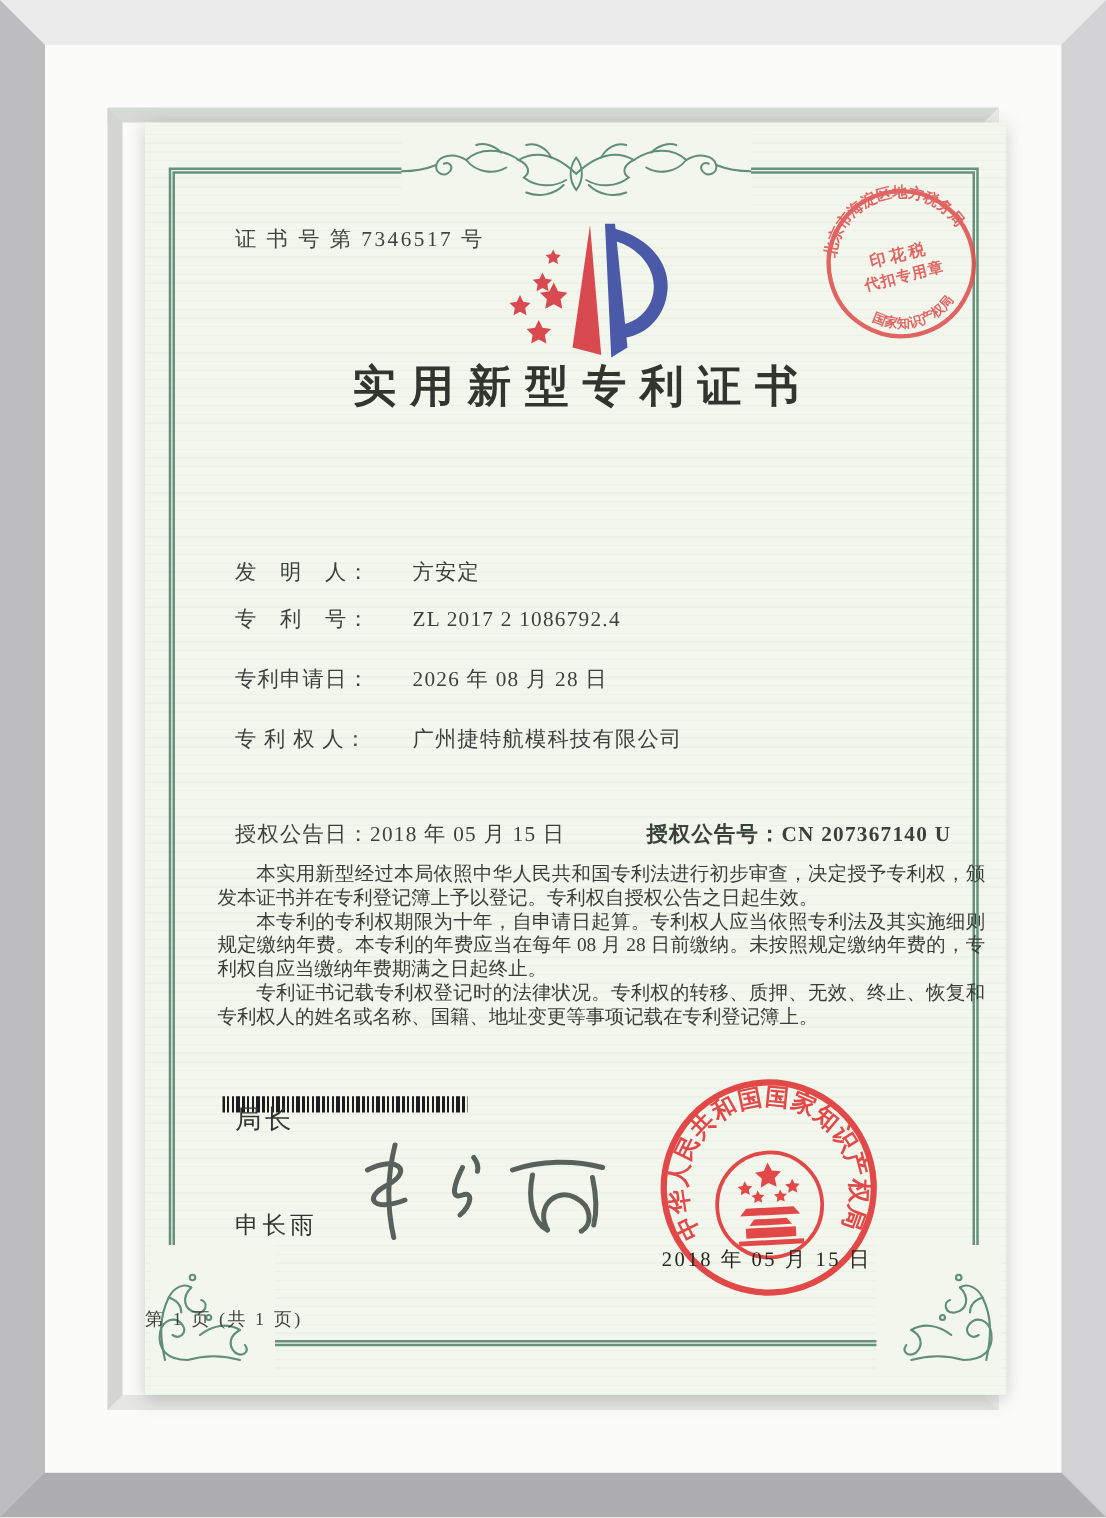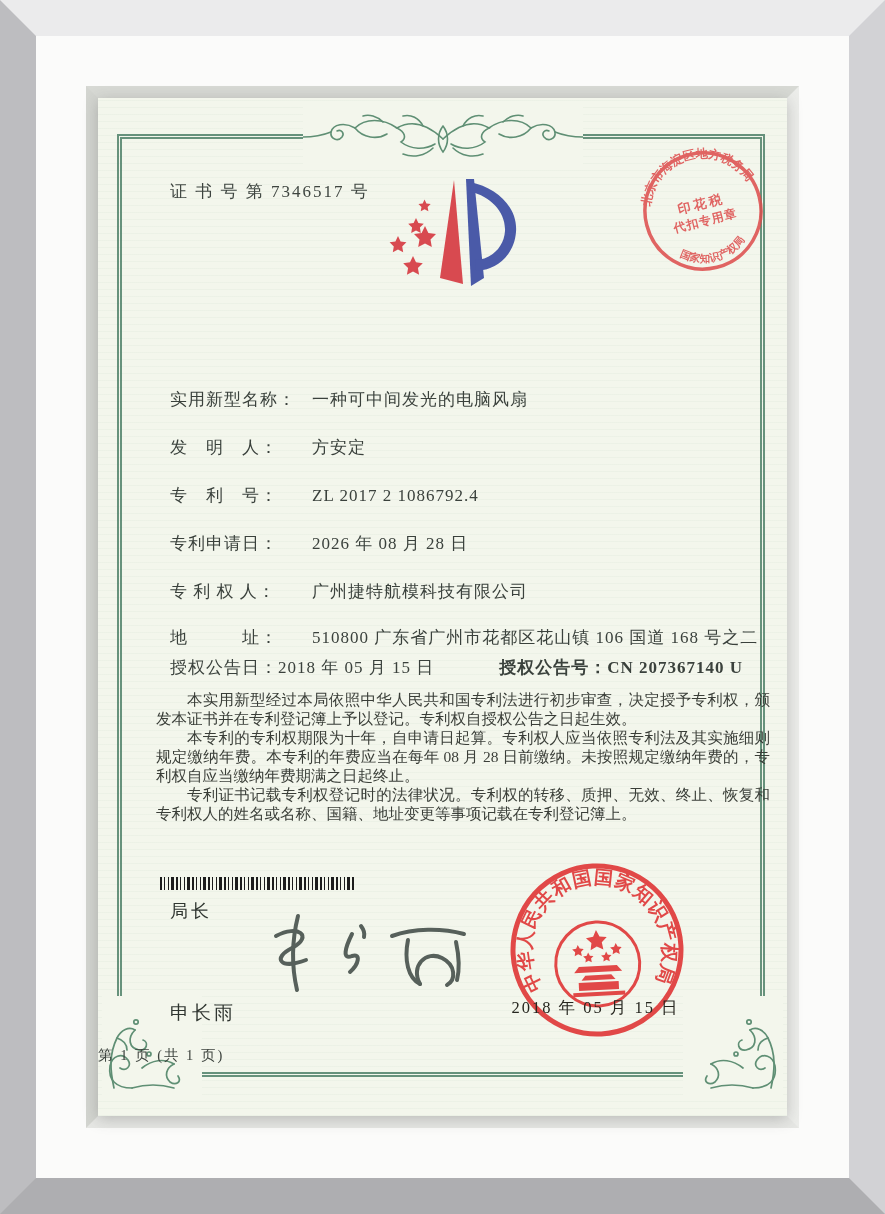--- a/index.html
+++ b/index.html
@@ -14,7 +14,7 @@
   .frame-mat{width:100%;height:100%;border:50px solid #fbfbfa;}
   .frame-lip{width:100%;height:100%;border-style:solid;border-width:12px;
     border-top-color:#d7d9d4;border-left-color:#d3d5d0;
-    border-right-color:#ecedea;border-bottom-color:#e6e7e4;}
+    border-right-color:#ecedea;border-bottom-color:#e6e7e4;padding-left:18px;}
   
   .paper{position:relative;width:689px;height:1018px;background:#f3f6ec;
     background-image:repeating-linear-gradient(0deg,rgba(110,155,125,0.05) 0 1px,transparent 1px 7px);

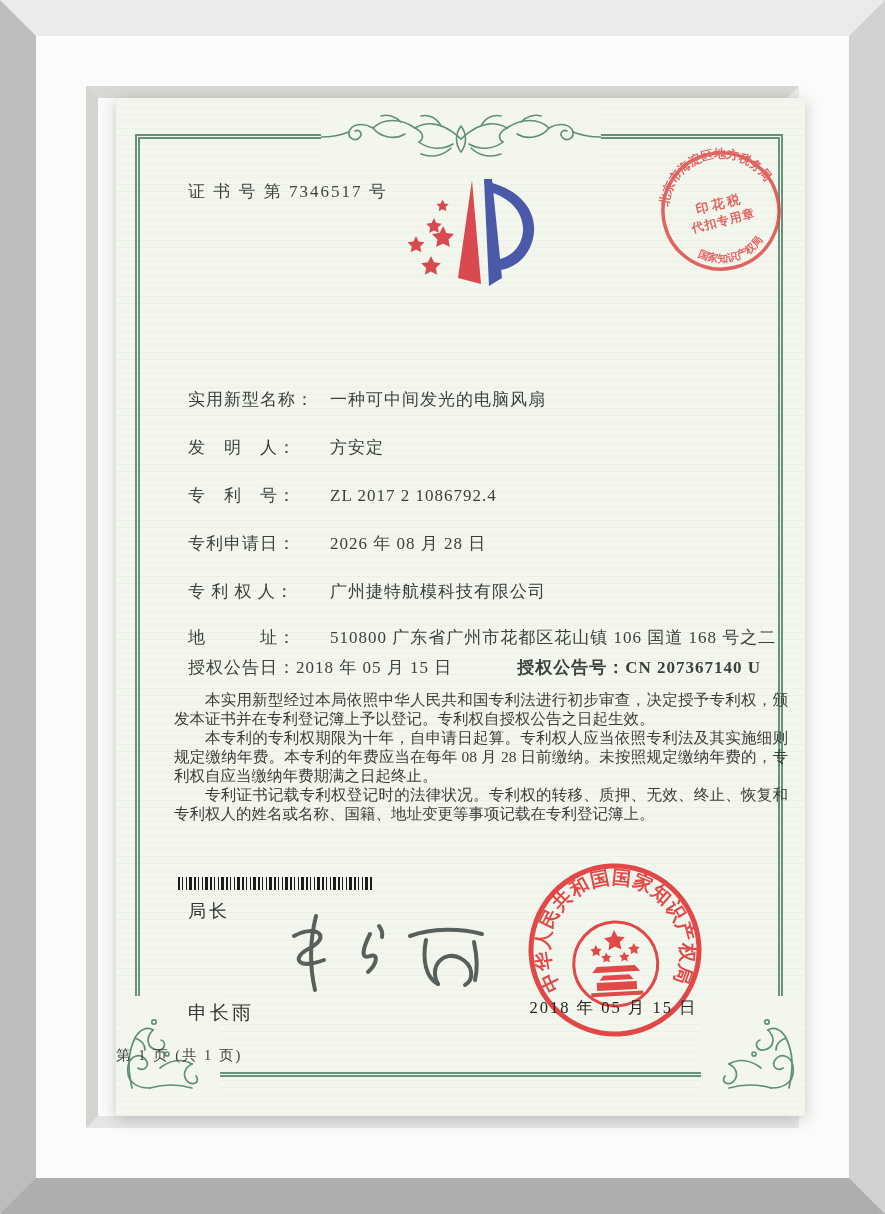--- a/index.html
+++ b/index.html
@@ -125,6 +125,7 @@
             </g>
           </svg>
 
+          <div class="title">实用新型专利证书</div>
 
           <div class="field-row" style="top:290px">
             <span class="field-label">实用新型名称：</span><span>一种可中间发光的电脑风扇</span>

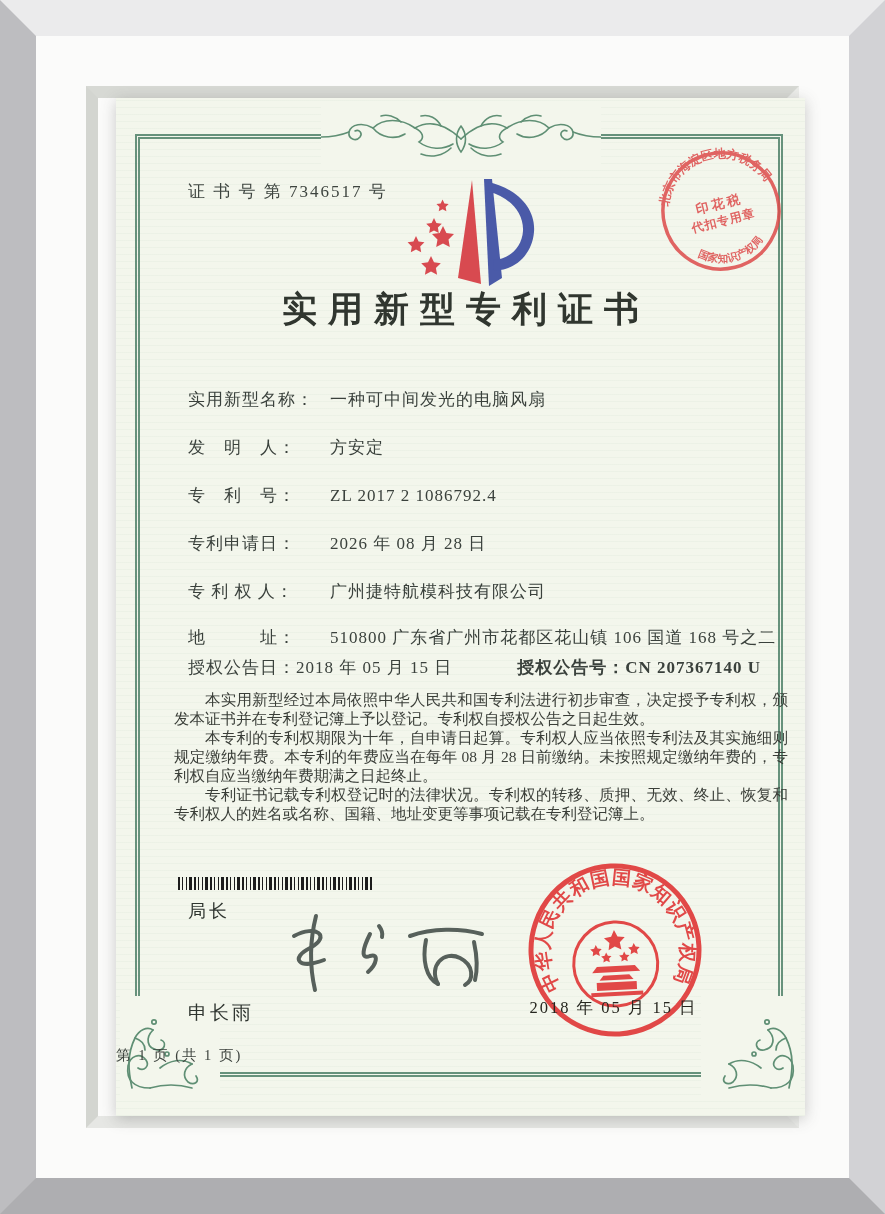--- a/index.html
+++ b/index.html
@@ -127,9 +127,6 @@
 
           <div class="title">实用新型专利证书</div>
 
-          <div class="field-row" style="top:290px">
-            <span class="field-label">实用新型名称：</span><span>一种可中间发光的电脑风扇</span>
-          </div>
           <div class="field-row" style="top:338px">
             <span class="field-label">发　明　人：</span><span>方安定</span>
           </div>

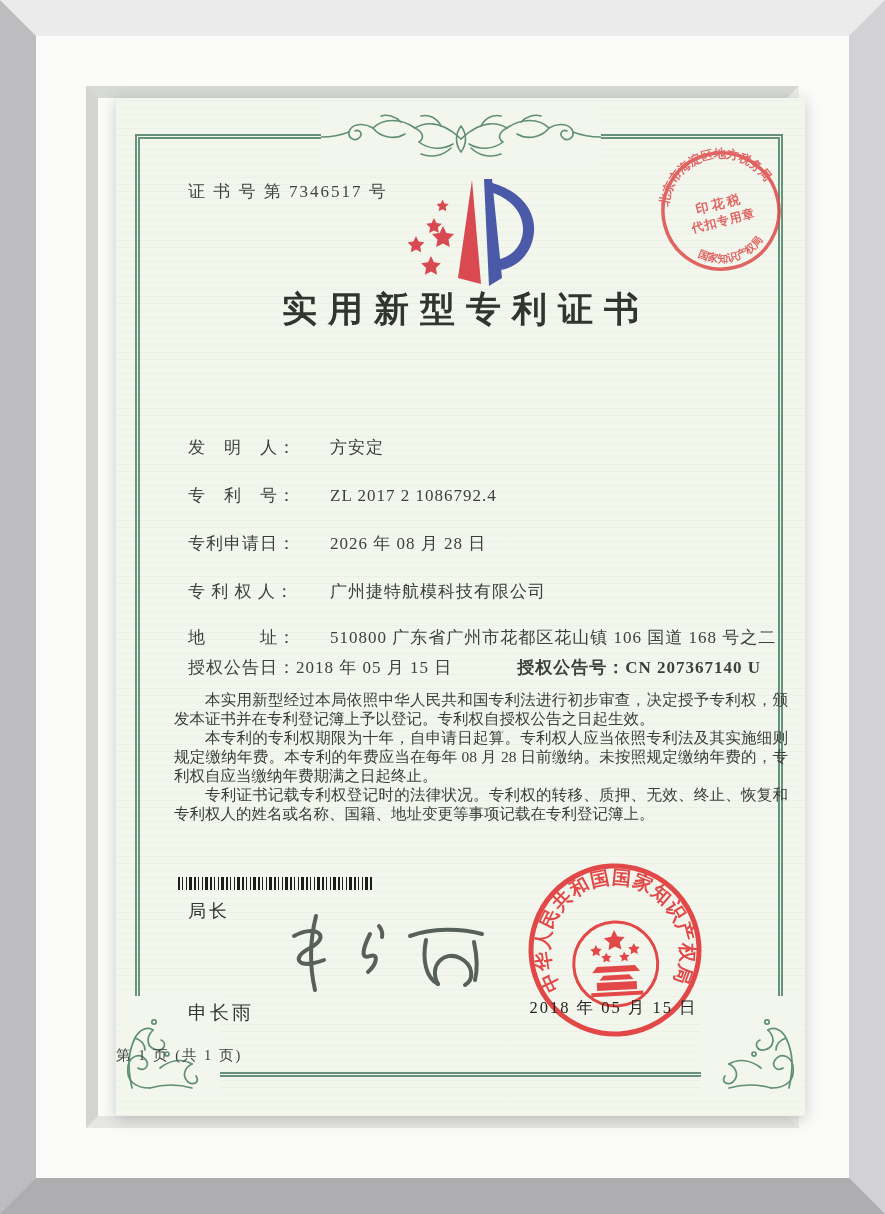--- a/index.html
+++ b/index.html
@@ -127,7 +127,7 @@
 
           <div class="title">实用新型专利证书</div>
 
-          <div class="field-row" style="top:338px">
+          <div class="field-row" style="top:348px">
             <span class="field-label">发　明　人：</span><span>方安定</span>
           </div>
           <div class="field-row" style="top:386px">

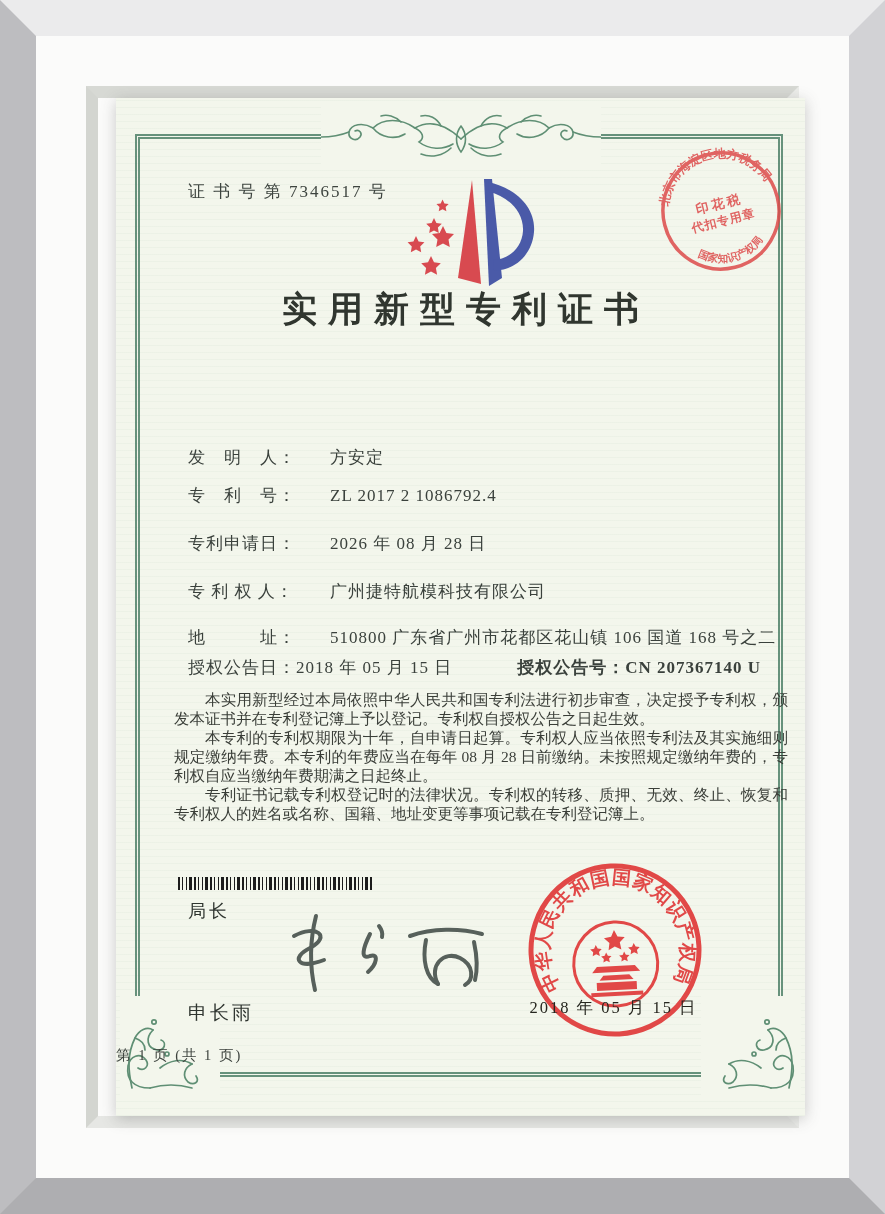--- a/index.html
+++ b/index.html
@@ -139,9 +139,6 @@
           <div class="field-row" style="top:482px">
             <span class="field-label">专 利 权 人：</span><span>广州捷特航模科技有限公司</span>
           </div>
-          <div class="field-row" style="top:528px">
-            <span class="field-label">地　　　址：</span><span>510800 广东省广州市花都区花山镇 106 国道 168 号之二</span>
-          </div>
 
           <div class="grant-row">
             <span><span>授权公告日：</span><span>2018 年 05 月 15 日</span></span>

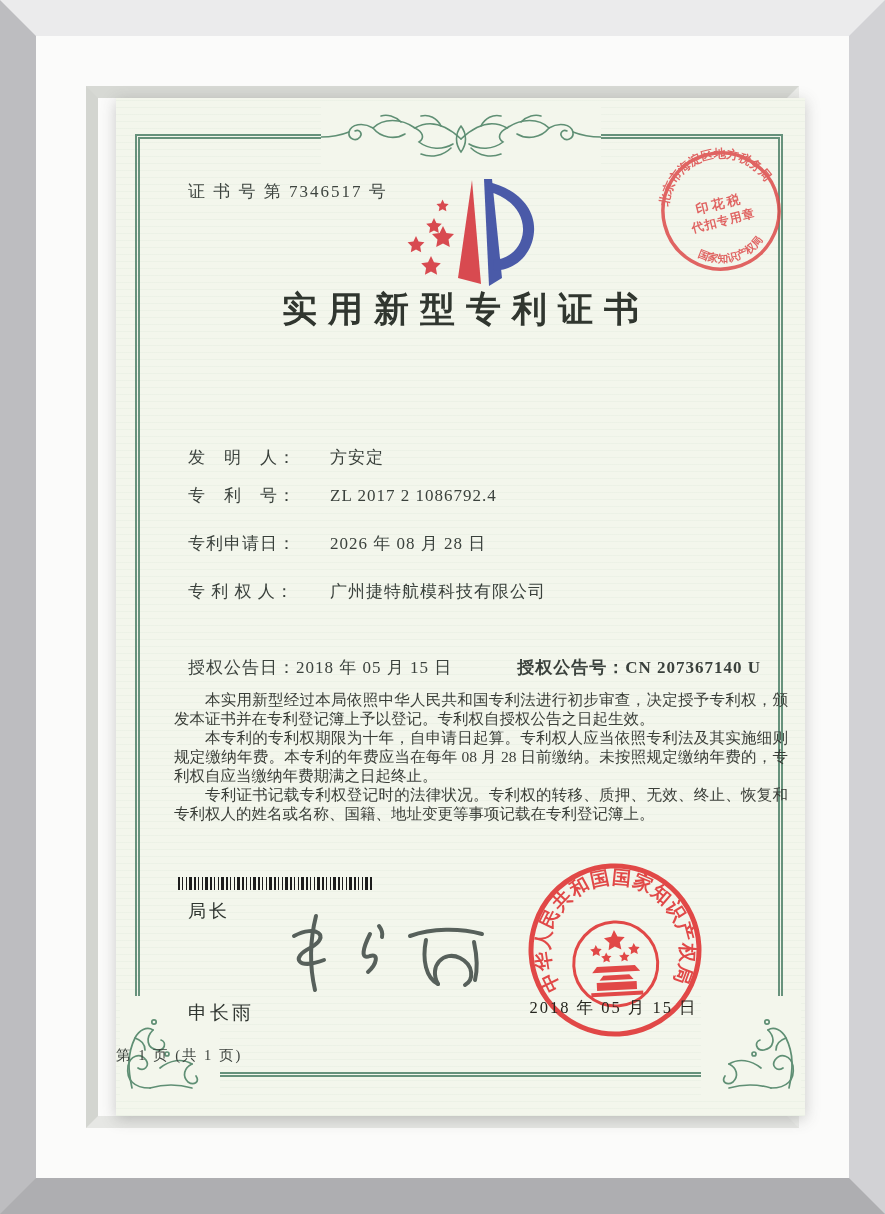--- a/index.html
+++ b/index.html
@@ -43,7 +43,7 @@
     background:repeating-linear-gradient(90deg,#1c1c1c 0 2px,transparent 2px 4px,
       #1c1c1c 4px 5px,transparent 5px 8px,#1c1c1c 8px 9px,transparent 9px 11px,
       #1c1c1c 11px 14px,transparent 14px 16px);}
-  .director-title{position:absolute;left:72px;top:801px;font-size:18px;letter-spacing:3px;color:#2f3530;}
+  .director-title{position:absolute;left:72px;top:783px;font-size:21px;letter-spacing:3px;color:#2f3530;}
   .director-name{position:absolute;left:72px;top:869px;font-size:19px;letter-spacing:3px;color:#2f3530;margin-top:33px;}
   .signature{position:absolute;left:162px;top:810px;}
   .seal-official{position:absolute;left:409px;top:762px;transform:rotate(-3deg);opacity:.92;}

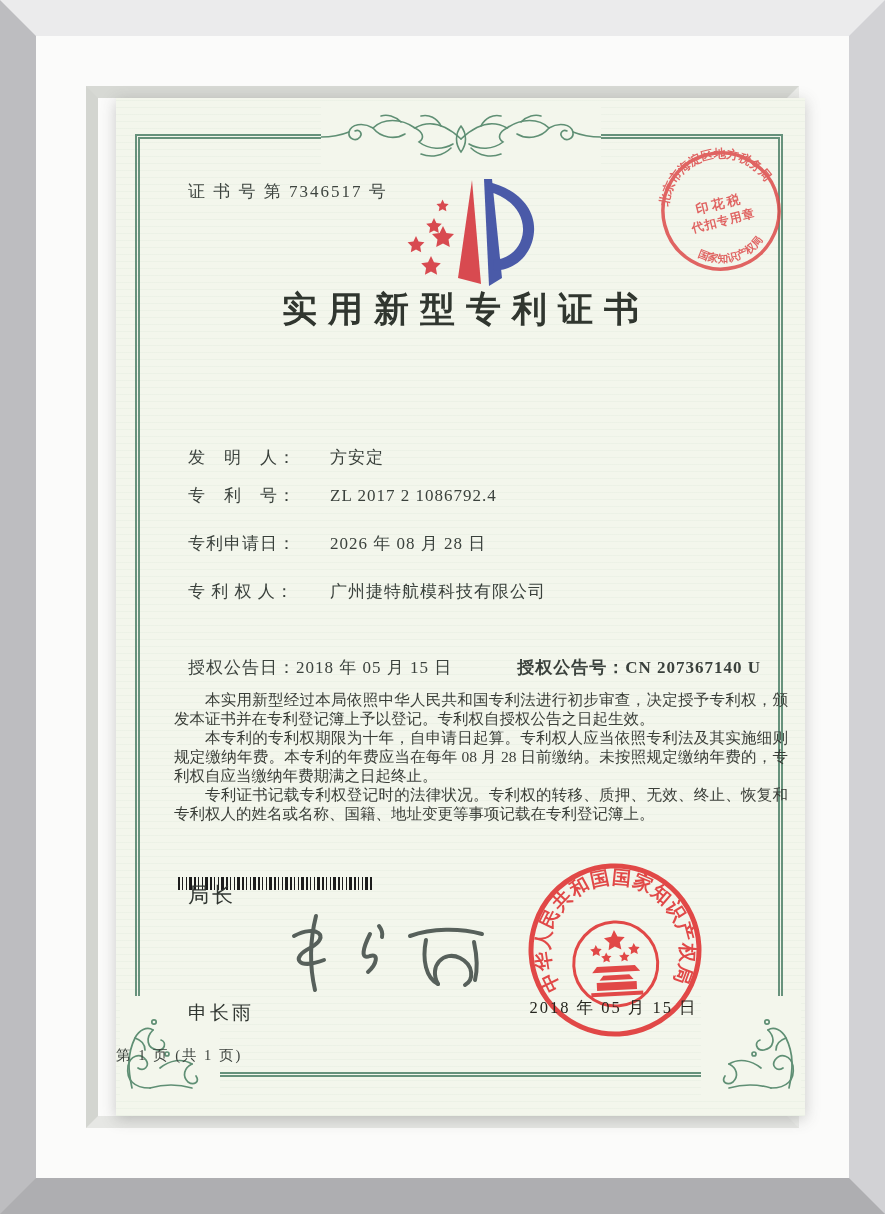--- a/index.html
+++ b/index.html
@@ -44,7 +44,7 @@
       #1c1c1c 4px 5px,transparent 5px 8px,#1c1c1c 8px 9px,transparent 9px 11px,
       #1c1c1c 11px 14px,transparent 14px 16px);}
   .director-title{position:absolute;left:72px;top:783px;font-size:21px;letter-spacing:3px;color:#2f3530;}
-  .director-name{position:absolute;left:72px;top:869px;font-size:19px;letter-spacing:3px;color:#2f3530;margin-top:33px;}
+  .director-name{position:absolute;left:72px;top:869px;font-size:19px;letter-spacing:3px;color:#2f3530;}
   .signature{position:absolute;left:162px;top:810px;}
   .seal-official{position:absolute;left:409px;top:762px;transform:rotate(-3deg);opacity:.92;}
   .seal-date{position:absolute;left:395px;top:899px;width:205px;text-align:center;

